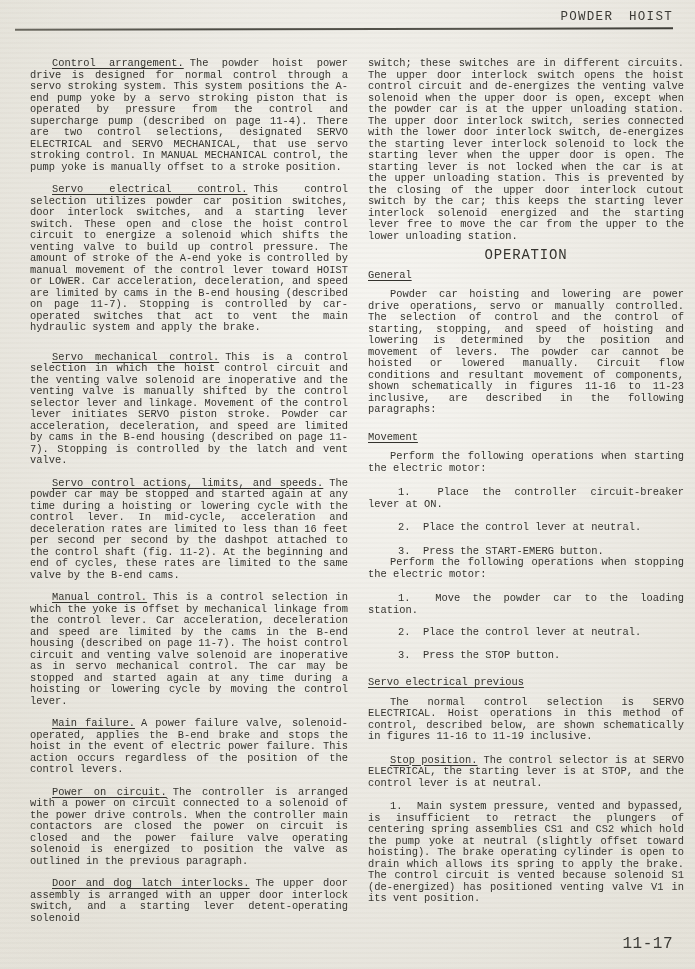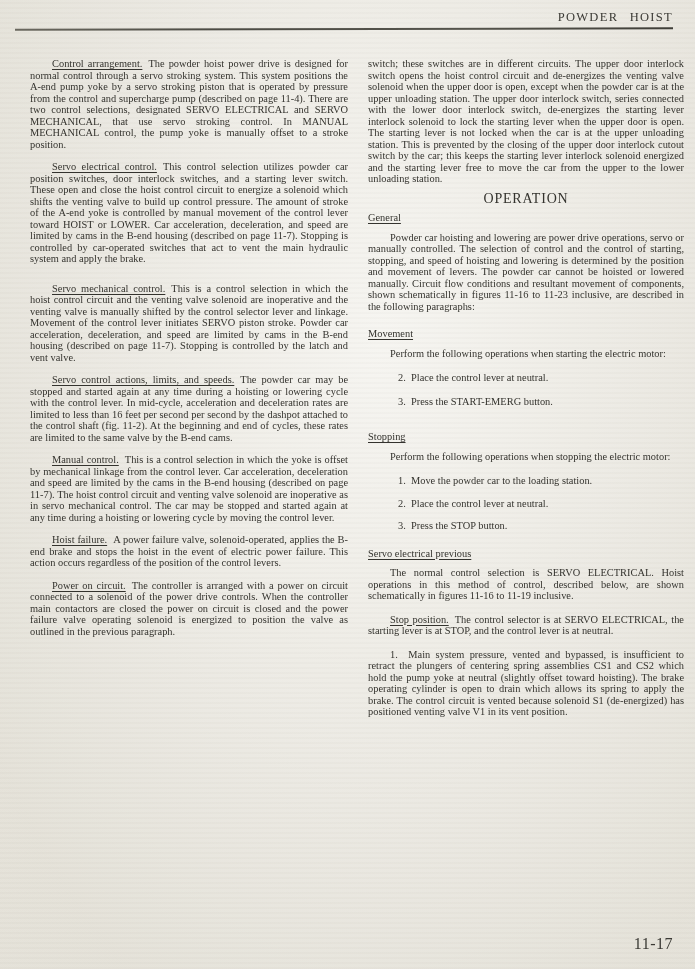--- a/index.html
+++ b/index.html
@@ -13,7 +13,7 @@
       repeating-linear-gradient(0deg, rgba(130,124,110,0.03) 0 2px, rgba(255,255,255,0.02) 2px 5px),
       radial-gradient(ellipse at 55% 35%, rgba(255,255,255,0.45) 0%, rgba(201,196,182,0.28) 85%);
     overflow: hidden;
-    font-family: Liberation Serif, serif;
+    font-family: Liberation Mono, monospace;
     color: #34332e;
   }
   .header-title {

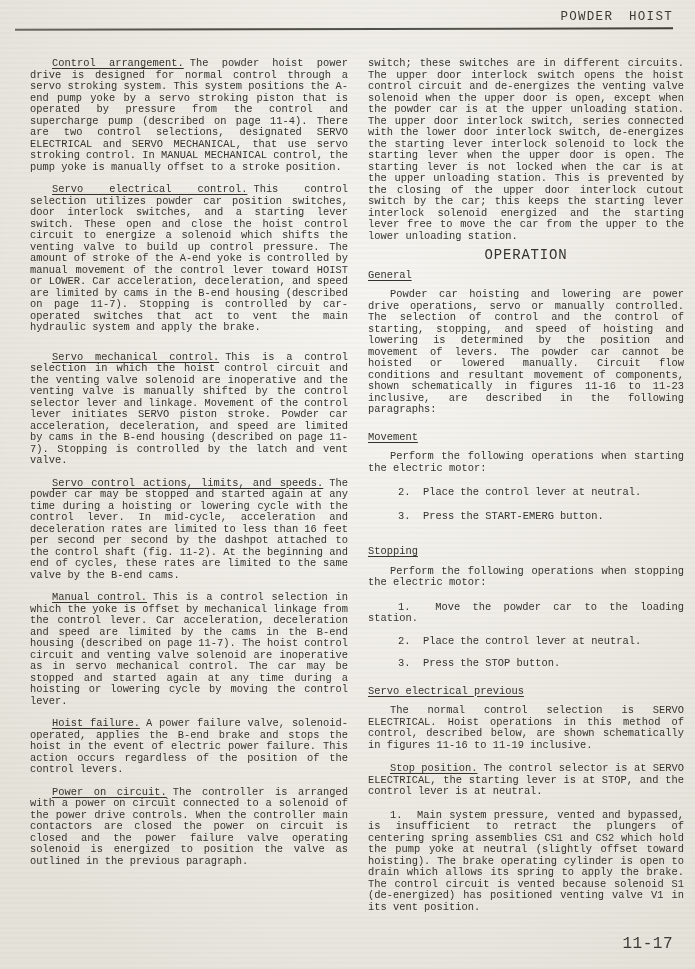--- a/index.html
+++ b/index.html
@@ -107,6 +107,7 @@
 
     <p class="sec-heading">Movement</p>
     <p class="intro">Perform the following operations when starting the electric motor:</p>
+    <p class="step">1.&nbsp; Place the controller circuit-breaker lever at ON.</p>
     <p class="step">2.&nbsp; Place the control lever at neutral.</p>
     <p class="step" style="margin-bottom:0;">3.&nbsp; Press the START-EMERG button.</p>
 

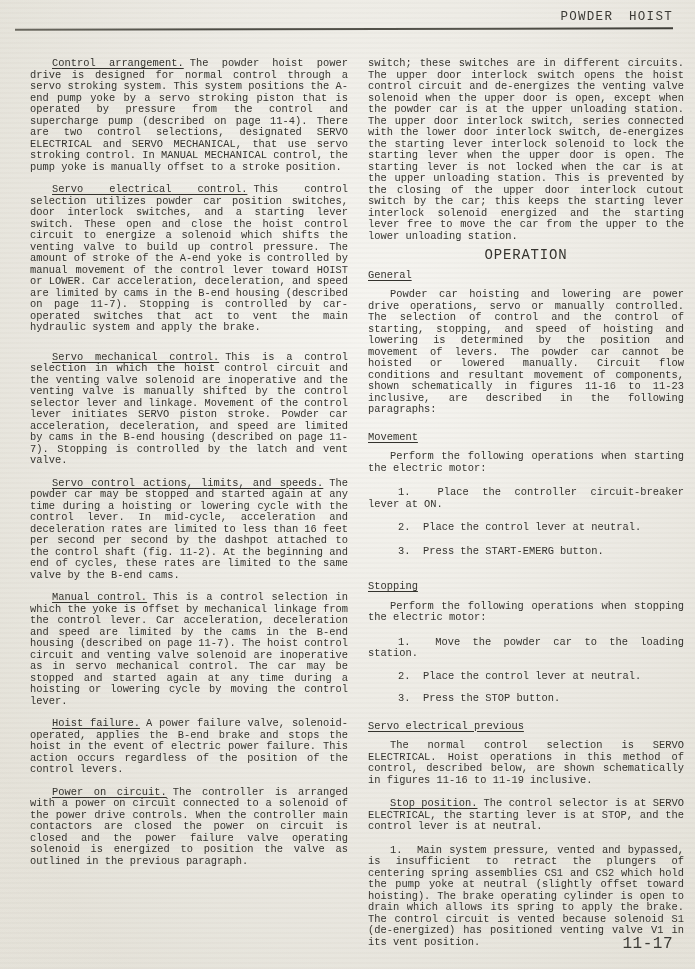--- a/index.html
+++ b/index.html
@@ -111,7 +111,6 @@
     <p class="step">2.&nbsp; Place the control lever at neutral.</p>
     <p class="step" style="margin-bottom:0;">3.&nbsp; Press the START-EMERG button.</p>
 
-    <p class="sec-heading gap-xl">Stopping</p>
     <p class="intro">Perform the following operations when stopping the electric motor:</p>
     <p class="step" style="margin-bottom:11px;">1.&nbsp; Move the powder car to the loading station.</p>
     <p class="step" style="margin-bottom:11px;">2.&nbsp; Place the control lever at neutral.</p>

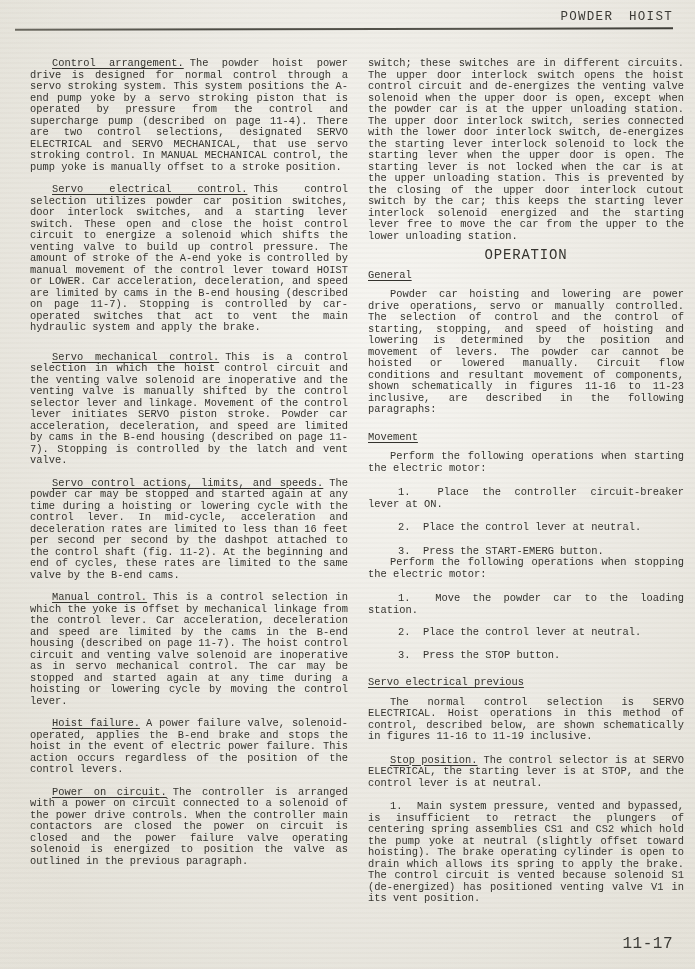--- a/index.html
+++ b/index.html
@@ -93,7 +93,7 @@
     <p class="para gap-lg"><span class="run-in">Servo mechanical control.</span><span>This is a control selection in which the hoist control circuit and the venting valve solenoid are inoperative and the venting valve is manually shifted by the control selector lever and linkage. Movement of the control lever initiates SERVO piston stroke. Powder car acceleration, deceleration, and speed are limited by cams in the B-end housing (described on page 11-7). Stopping is controlled by the latch and vent valve.</span></p>
     <p class="para"><span class="run-in">Servo control actions, limits, and speeds.</span><span>The powder car may be stopped and started again at any time during a hoisting or lowering cycle with the control lever. In mid-cycle, acceleration and deceleration rates are limited to less than 16 feet per second per second by the dashpot attached to the control shaft (fig. 11-2). At the beginning and end of cycles, these rates are limited to the same valve by the B-end cams.</span></p>
     <p class="para"><span class="run-in">Manual control.</span><span>This is a control selection in which the yoke is offset by mechanical linkage from the control lever. Car acceleration, deceleration and speed are limited by the cams in the B-end housing (described on page 11-7). The hoist control circuit and venting valve solenoid are inoperative as in servo mechanical control. The car may be stopped and started again at any time during a hoisting or lowering cycle by moving the control lever.</span></p>
-    <p class="para"><span class="run-in">Hoist failure.</span><span>A power failure valve, solenoid-operated, applies the B-end brake and stops the hoist in the event of electric power failure. This action occurs regardless of the position of the control levers.</span></p>
+    <p class="para"><span class="run-in">Main failure.</span><span>A power failure valve, solenoid-operated, applies the B-end brake and stops the hoist in the event of electric power failure. This action occurs regardless of the position of the control levers.</span></p>
     <p class="para"><span class="run-in">Power on circuit.</span><span>The controller is arranged with a power on circuit connected to a solenoid of the power drive controls. When the controller main contactors are closed the power on circuit is closed and the power failure valve operating solenoid is energized to position the valve as outlined in the previous paragraph.</span></p>
   </div>
 

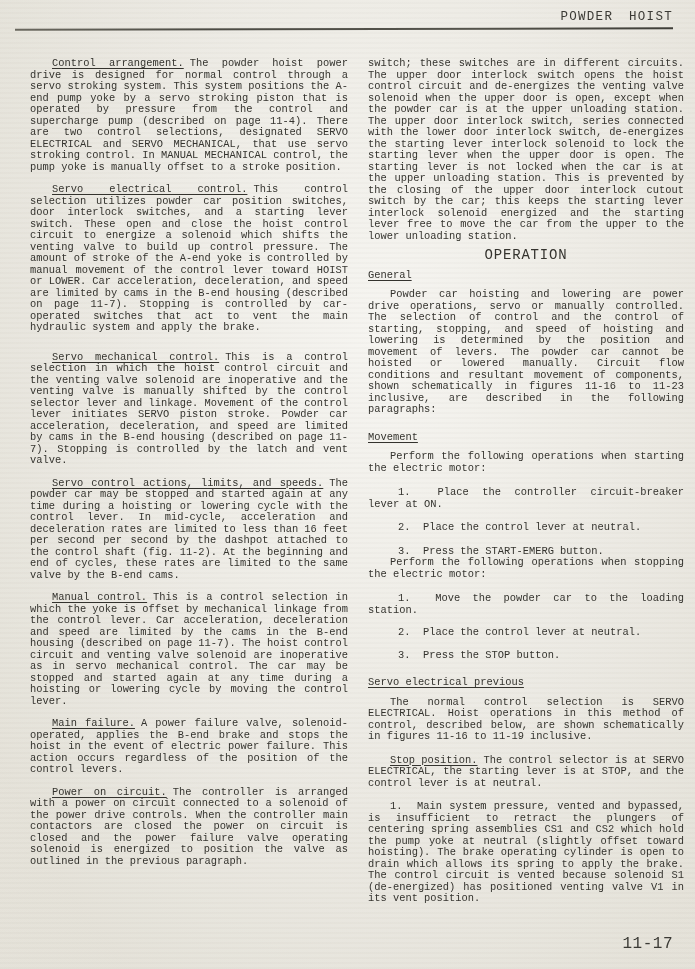--- a/index.html
+++ b/index.html
@@ -95,6 +95,7 @@
     <p class="para"><span class="run-in">Manual control.</span><span>This is a control selection in which the yoke is offset by mechanical linkage from the control lever. Car acceleration, deceleration and speed are limited by the cams in the B-end housing (described on page 11-7). The hoist control circuit and venting valve solenoid are inoperative as in servo mechanical control. The car may be stopped and started again at any time during a hoisting or lowering cycle by moving the control lever.</span></p>
     <p class="para"><span class="run-in">Main failure.</span><span>A power failure valve, solenoid-operated, applies the B-end brake and stops the hoist in the event of electric power failure. This action occurs regardless of the position of the control levers.</span></p>
     <p class="para"><span class="run-in">Power on circuit.</span><span>The controller is arranged with a power on circuit connected to a solenoid of the power drive controls. When the controller main contactors are closed the power on circuit is closed and the power failure valve operating solenoid is energized to position the valve as outlined in the previous paragraph.</span></p>
+    <p class="para"><span class="run-in">Door and dog latch interlocks.</span><span>The upper door assembly is arranged with an upper door interlock switch, and a starting lever detent-operating solenoid</span></p>
   </div>
 
   <div class="col col-right">

